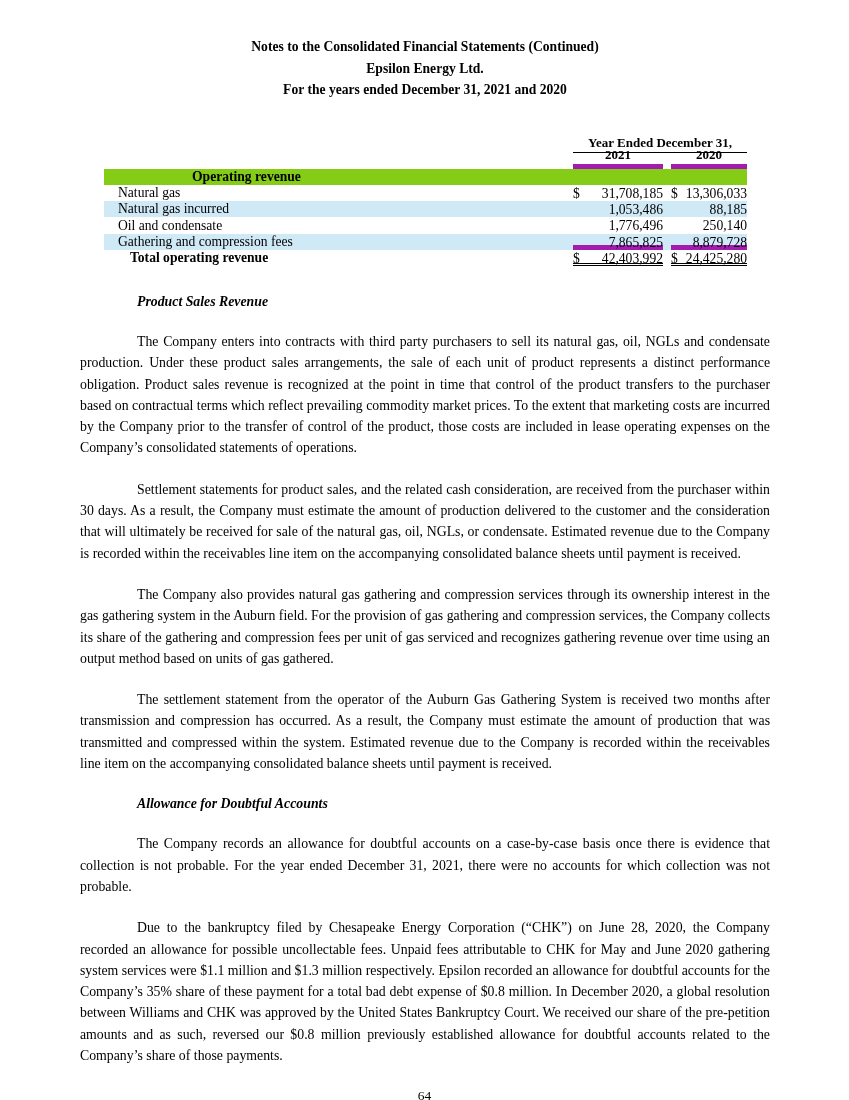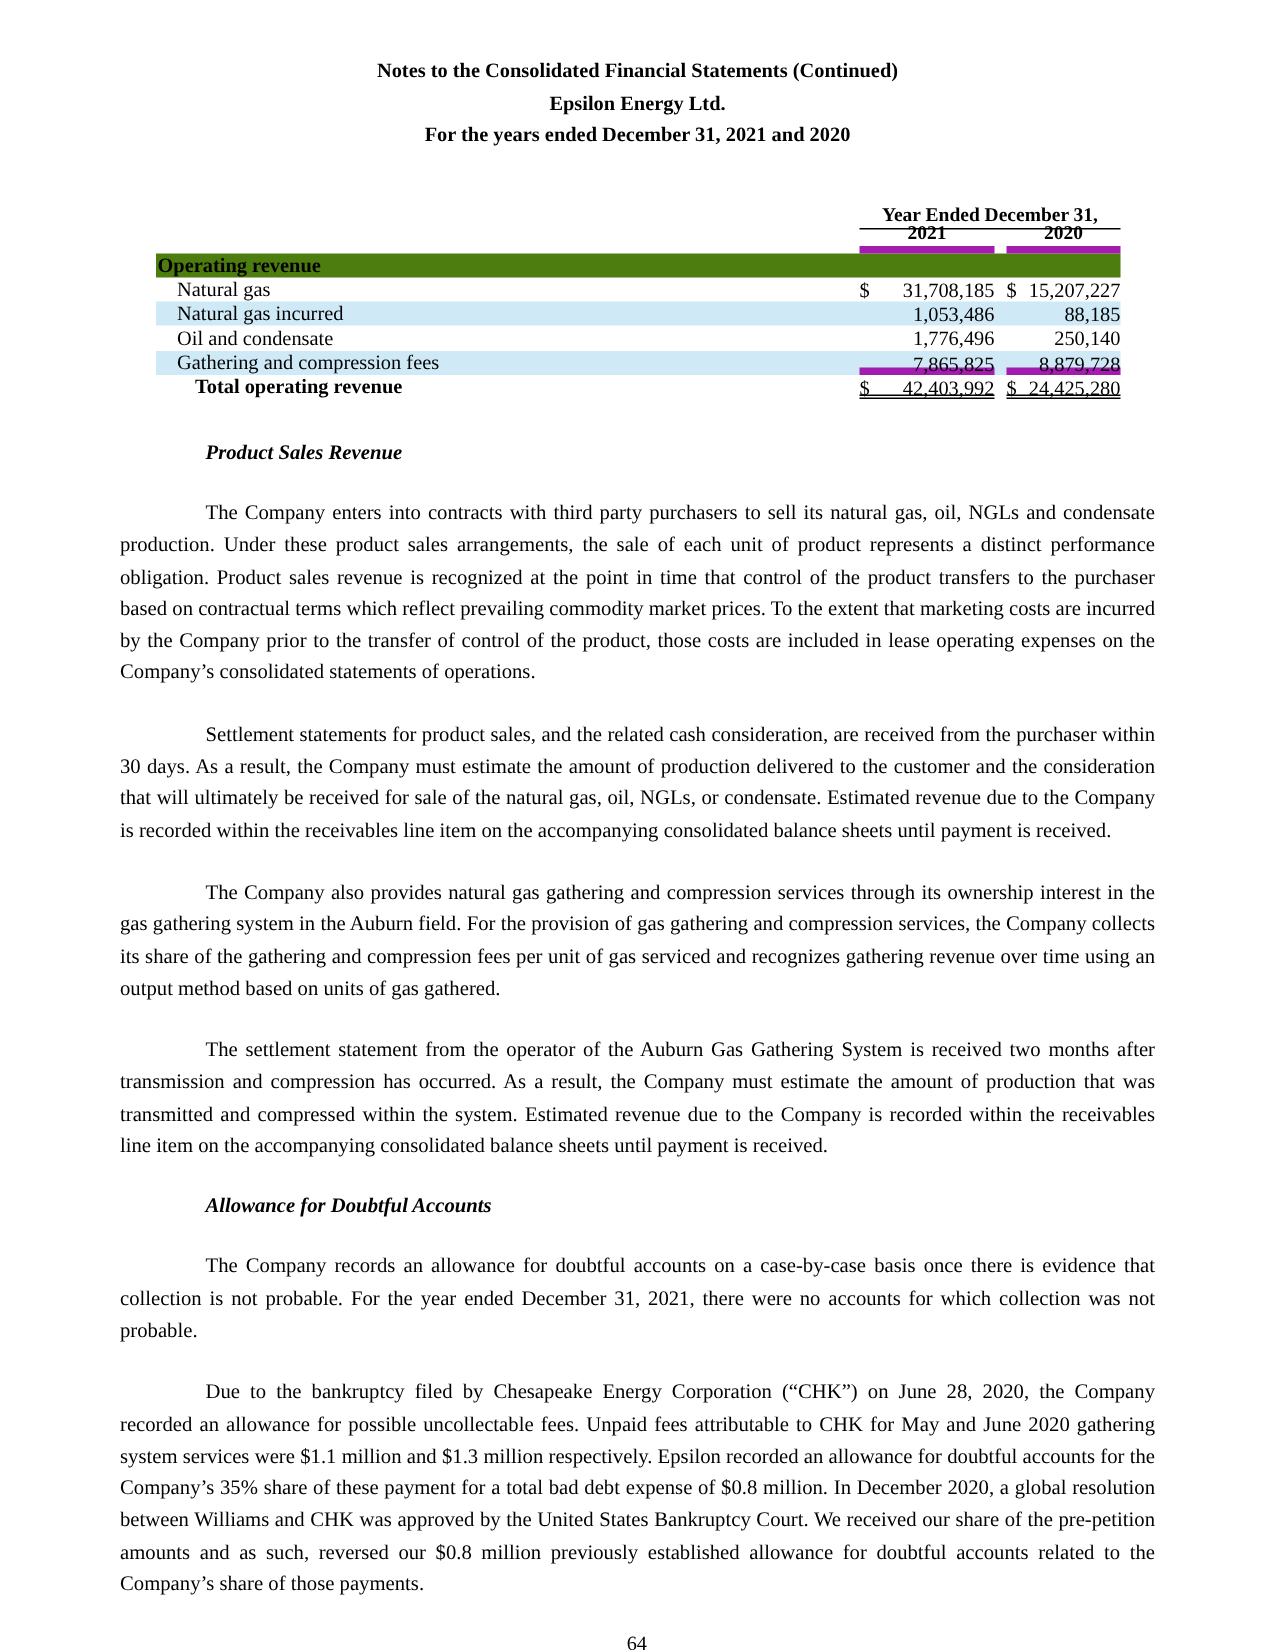--- a/index.html
+++ b/index.html
@@ -64,7 +64,7 @@
         <div class="tcell c20 thdr rule-1">2020</div>
       </div>
 
-      <div class="trow" style="background: #4d7c0f;">
+      <div class="trow" style="background: #84cc16; flex-direction: column;">
         <div class="tlabel lbl-section">Operating revenue</div>
         <div class="tcell c21"></div>
         <div class="cgap"></div>

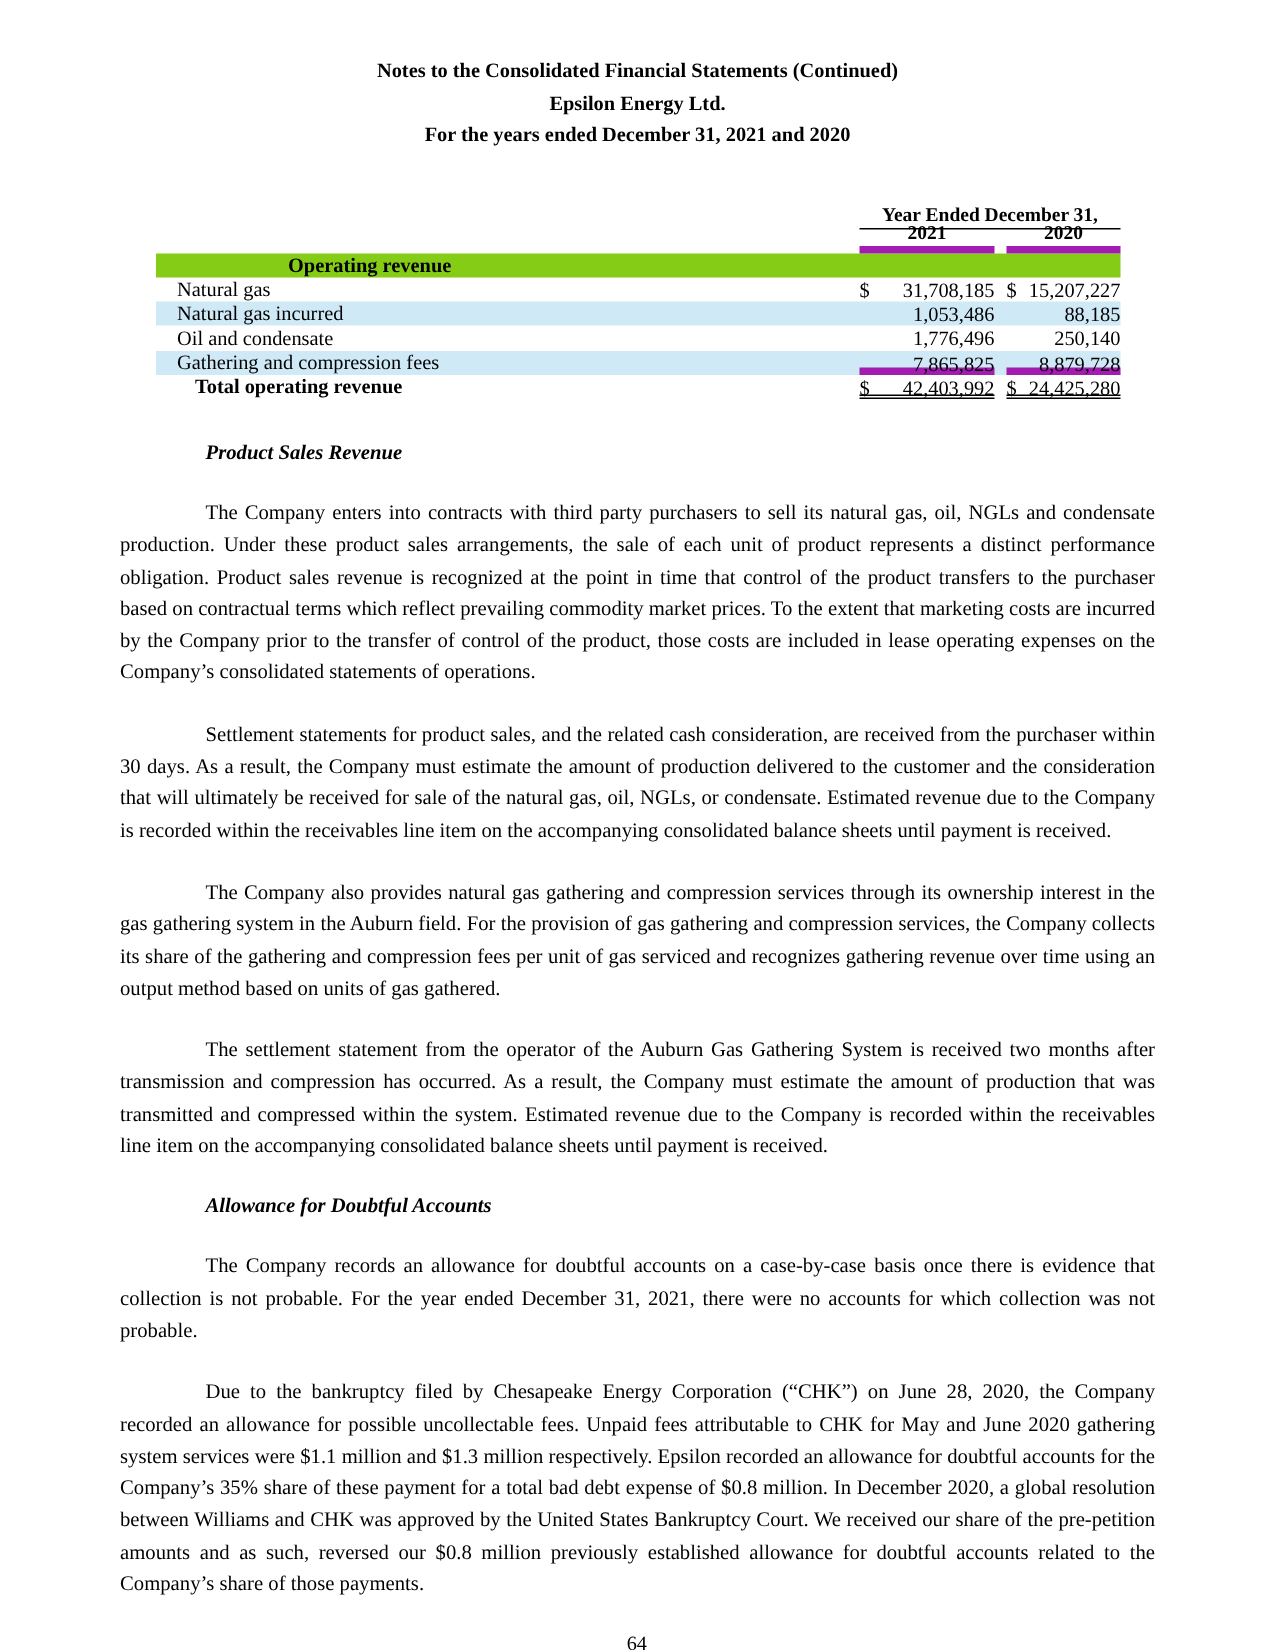--- a/index.html
+++ b/index.html
@@ -80,7 +80,7 @@
         <div class="cgap"></div>
         <div class="tcell c20">
           <span>$</span>
-          <span>15,207,227</span>
+          <span>13,306,033</span>
         </div>
       </div>
 

